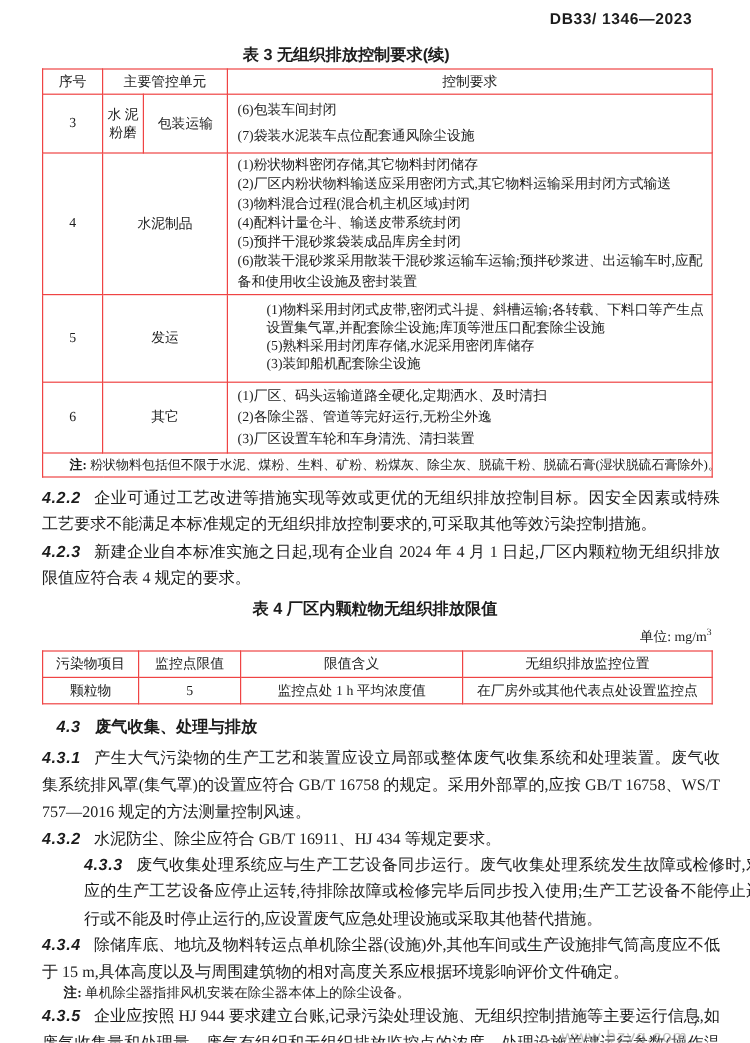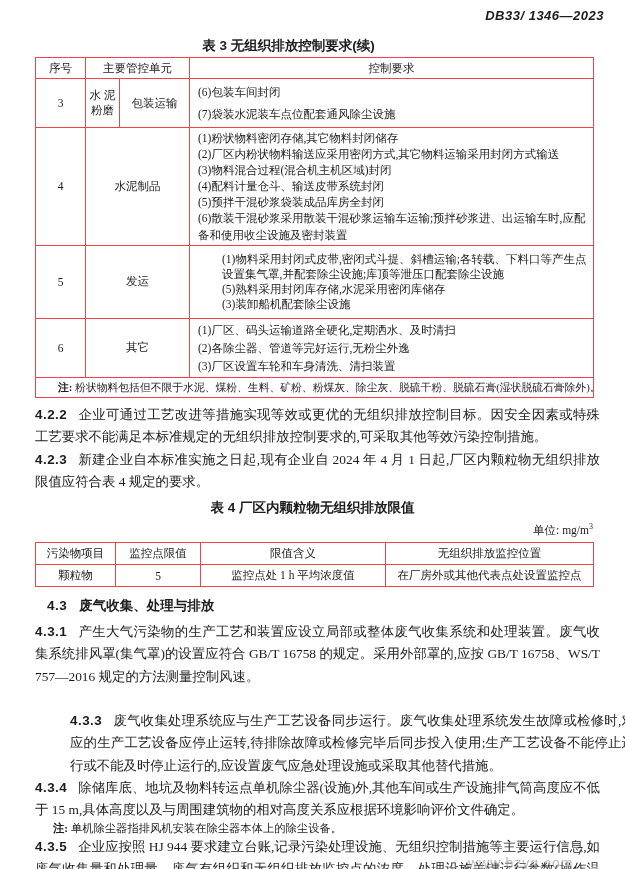--- a/index.html
+++ b/index.html
@@ -16,12 +16,11 @@
   .doc-code {
     position: absolute;
     top: 8px;
-    right: 21px;
+    right: 48px;
     font-family: "Liberation Sans", sans-serif;
     font-weight: bold;
     font-size: 13px;
     letter-spacing: 0.5px;
-    font-style: italic;
   }
   .t3-title {
     position: absolute;

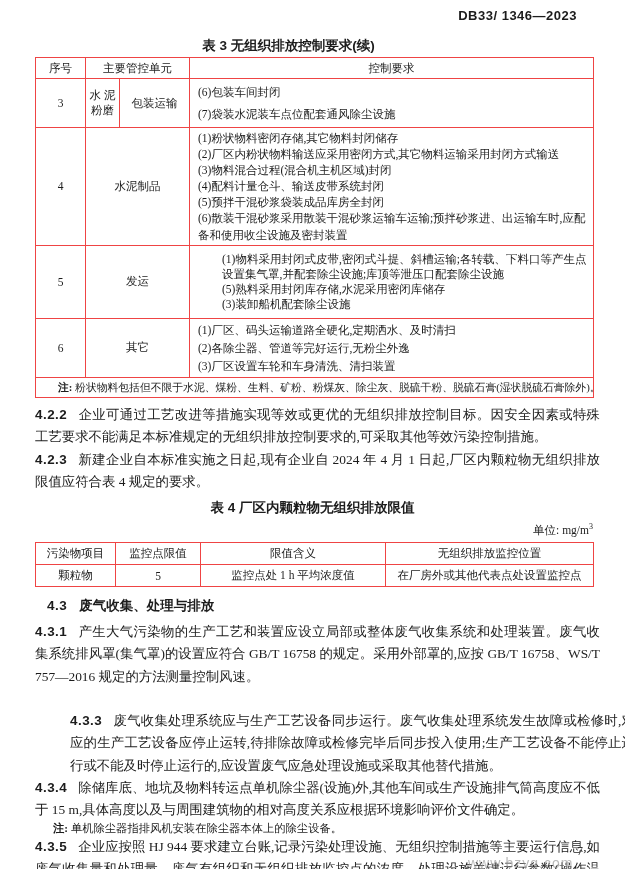--- a/index.html
+++ b/index.html
@@ -79,6 +79,7 @@
     font-weight: bold;
     margin-right: 11px;
     letter-spacing: 0.5px;
+    font-style: italic;
   }
   .p-422 { top: 404px; }
   .p-423 { top: 449px; }

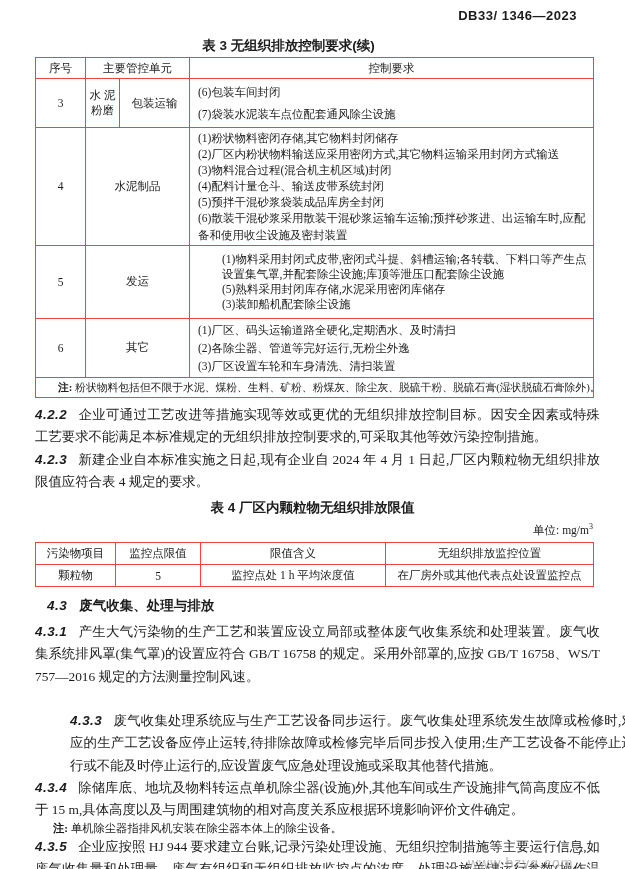--- a/index.html
+++ b/index.html
@@ -262,6 +262,9 @@
   <div class="body-text p-431">
     <span class="clause-num">4.3.1</span><span>产生大气污染物的生产工艺和装置应设立局部或整体废气收集系统和处理装置。废气收集系统排风罩(集气罩)的设置应符合 GB/T 16758 的规定。采用外部罩的,应按 GB/T 16758、WS/T 757—2016 规定的方法测量控制风速。</span>
   </div>
+  <div class="body-text p-432">
+    <span class="clause-num">4.3.2</span><span>水泥防尘、除尘应符合 GB/T 16911、HJ 434 等规定要求。</span>
+  </div>
   <div class="body-text p-433">
     <span class="clause-num">4.3.3</span><span>废气收集处理系统应与生产工艺设备同步运行。废气收集处理系统发生故障或检修时,对应的生产工艺设备应停止运转,待排除故障或检修完毕后同步投入使用;生产工艺设备不能停止运行或不能及时停止运行的,应设置废气应急处理设施或采取其他替代措施。</span>
   </div>

